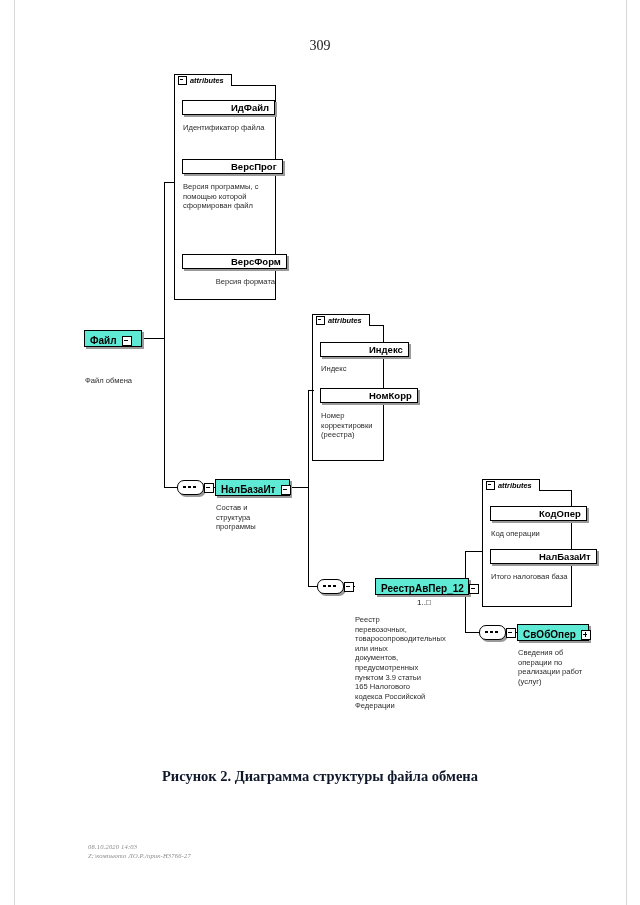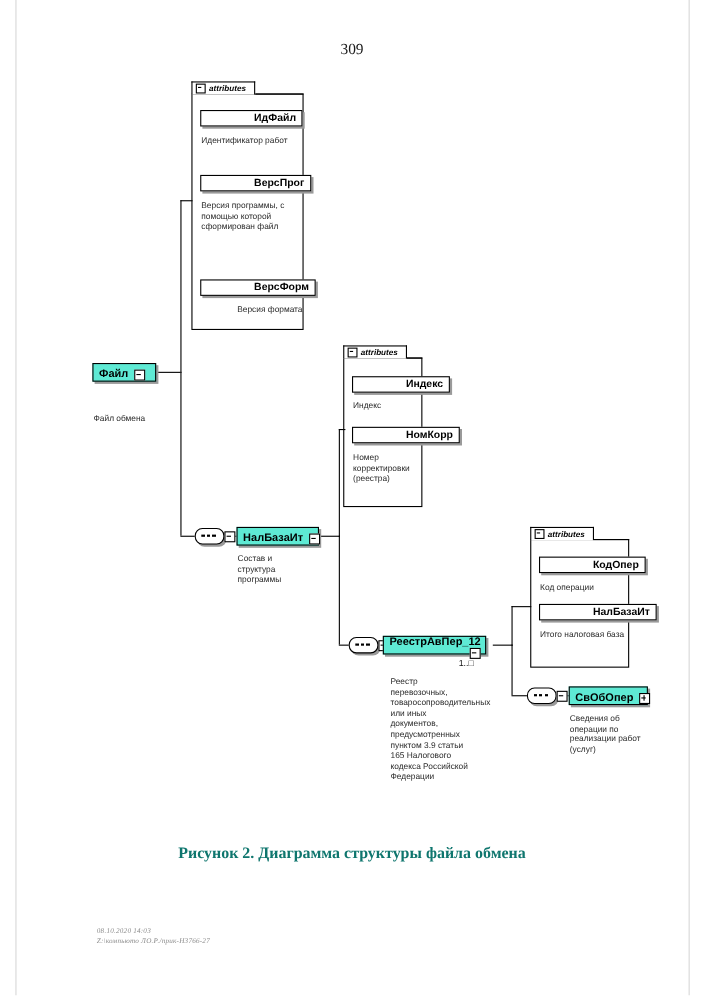--- a/index.html
+++ b/index.html
@@ -149,7 +149,7 @@
     <div class="attr" style="left:182px;top:100px;">
       <span>ИдФайл</span>
     </div>
-    <div class="desc" style="left:183px;top:123px;width:86px;">Идентификатор работ</div>
+    <div class="desc" style="left:183px;top:123px;width:86px;">Идентификатор файла</div>
 
     <div class="attr" style="left:182px;top:159px;">
       <span>ВерсПрог</span>

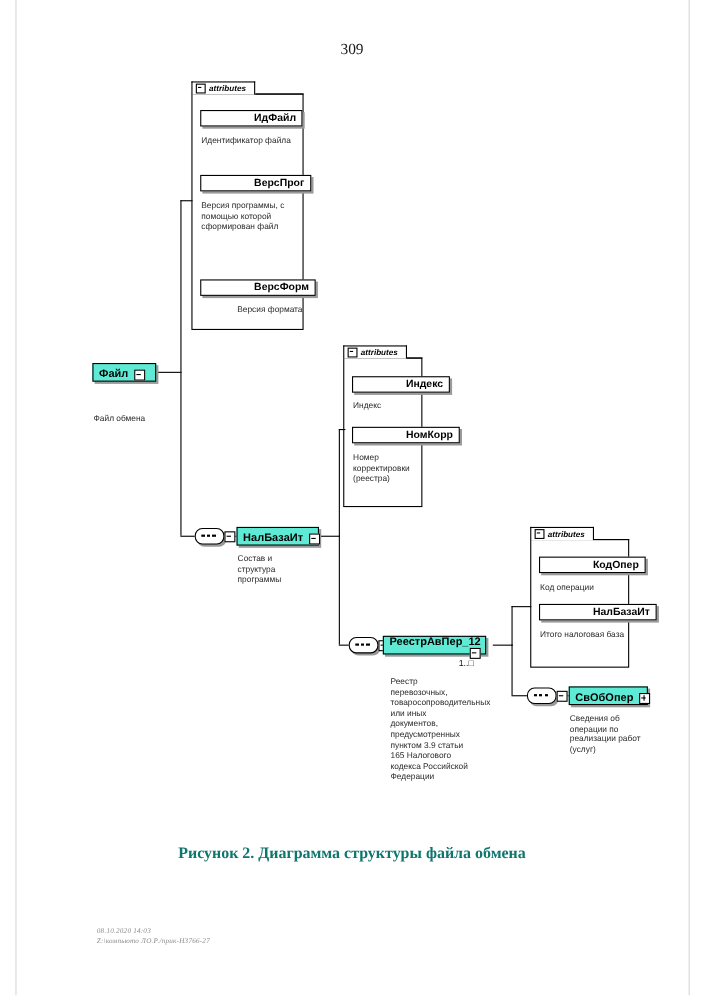--- a/index.html
+++ b/index.html
@@ -256,7 +256,7 @@
     </div>
     <div class="desc" style="left:216px;top:503px;width:62px;">Состав и структура программы</div>
 
-    <div class="node" style="left:348px;top:578px;width:94px;flex-direction:column;">
+    <div class="node" style="left:375px;top:578px;width:94px;">
       <span class="nm">РеестрАвПер_12</span>
       <span class="toggle"></span>
     </div>

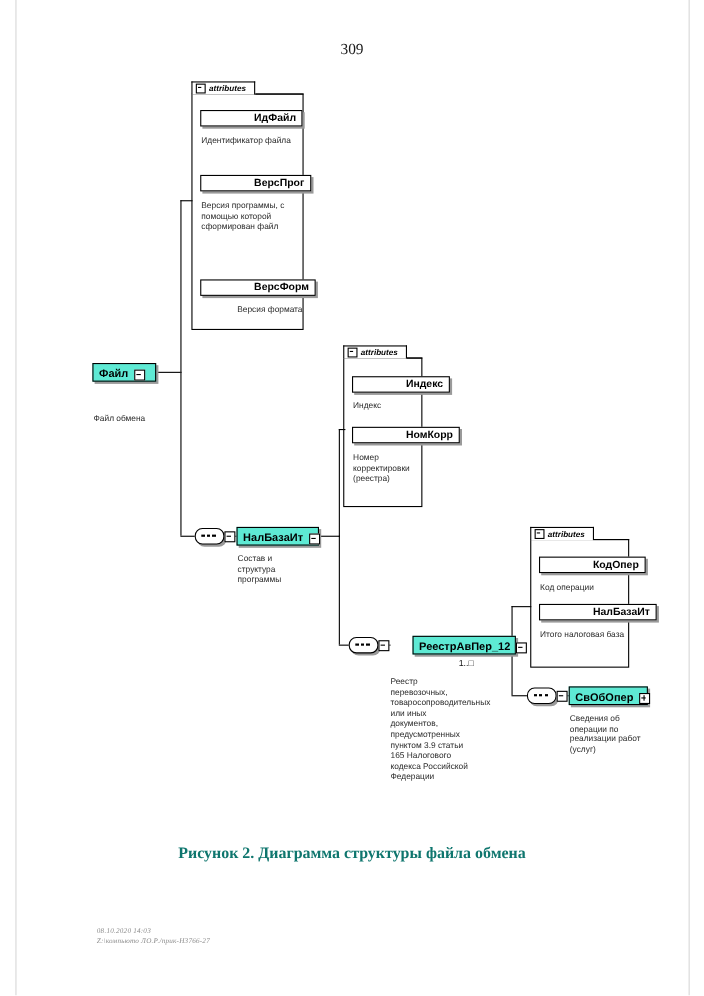--- a/index.html
+++ b/index.html
@@ -23,7 +23,7 @@
 
   .caption{
     position:absolute;left:0;top:768px;width:640px;text-align:center;
-    font-family:"Liberation Serif", serif;font-size:14.5px;font-weight:bold;color:#0f766e;
+    font-family:"Liberation Serif", serif;font-size:14.5px;font-weight:bold;color:#0f172a;
   }
 
   .footer{

